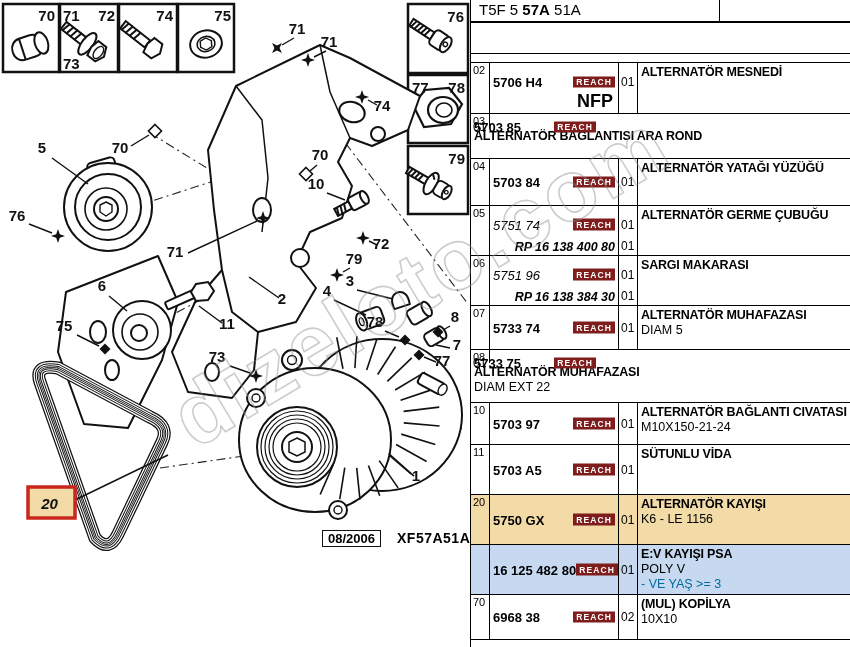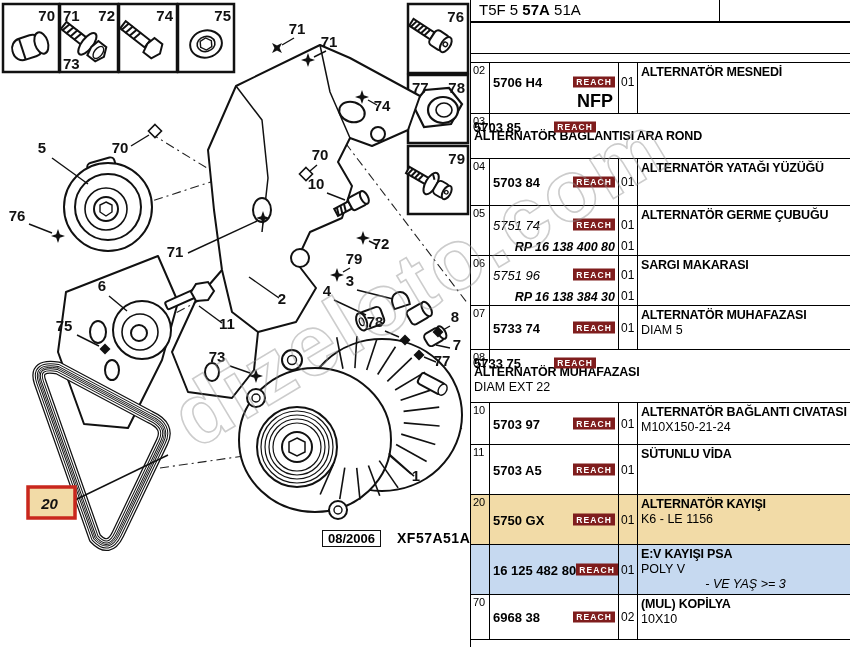--- a/index.html
+++ b/index.html
@@ -44,7 +44,7 @@
   .q2{position:absolute;bottom:2px;left:2px;}
   .title{font-weight:bold;line-height:15px;letter-spacing:-.2px;}
   .note{font-weight:normal;line-height:15px;}
-  .note.green{color:#000000;font-style:italic;text-align:center;}
+  .note.green{color:#0369a1;}
   .hl-yellow{background:#f2dba7;}
   .hl-blue{background:#c6d9f0;}
 </style>

